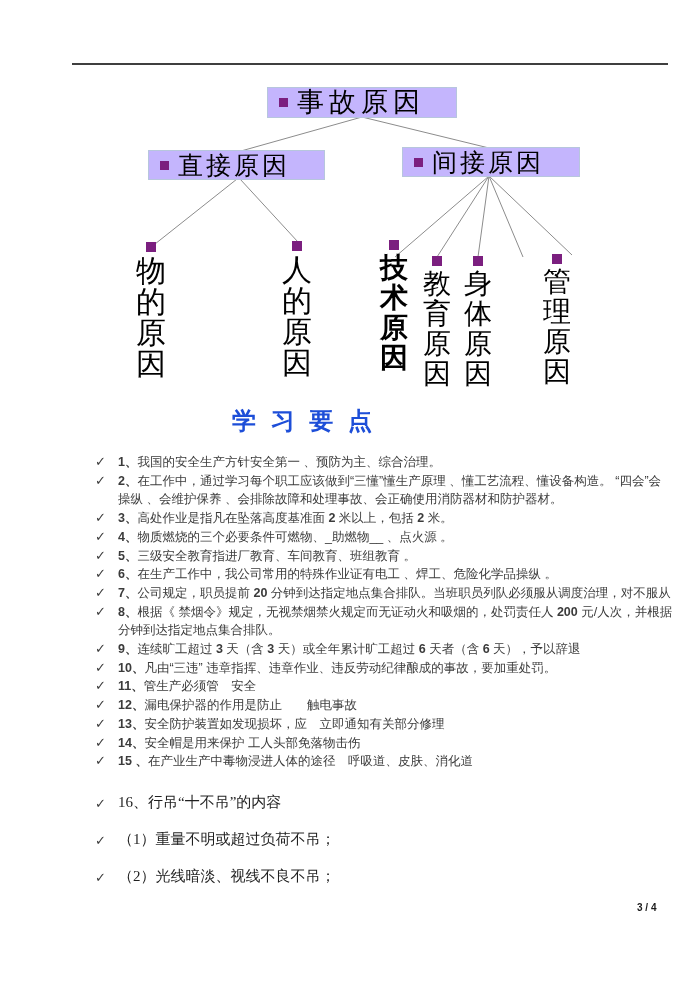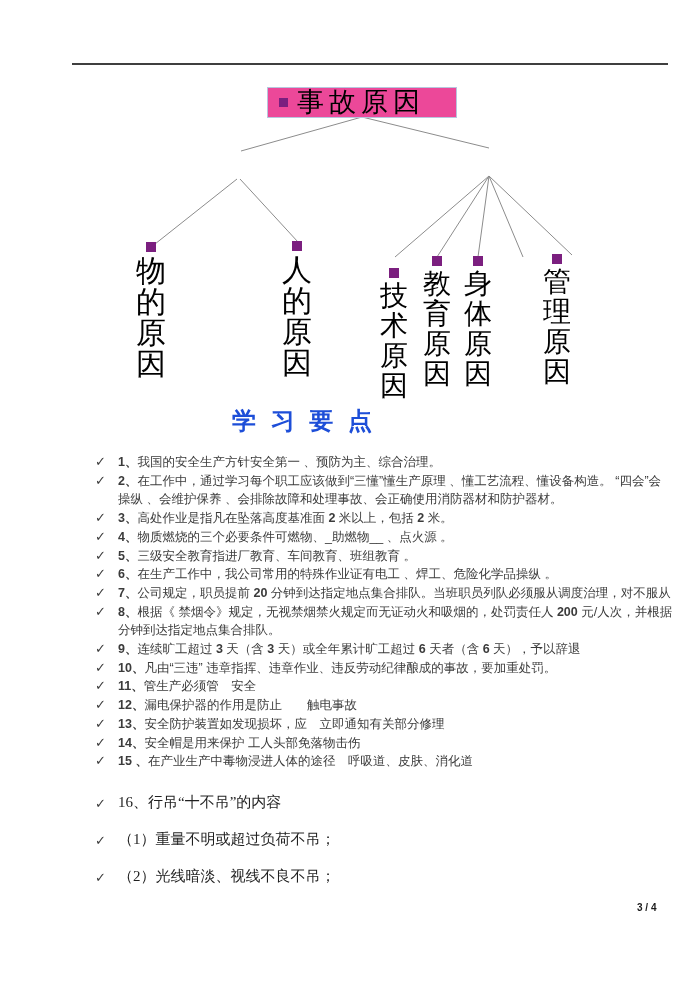--- a/index.html
+++ b/index.html
@@ -13,7 +13,7 @@
   
   .connectors { position:absolute; left:0; top:0; }
   .node-box {
-    position:absolute; background:#ec4899; border:1px solid #b7c6dd;
+    position:absolute; background:#c4b5fd; border:1px solid #b7c6dd;
     display:flex; align-items:center; line-height:1;
     font-family:"Liberation Serif", serif; color:#000;text-align:center;
   }

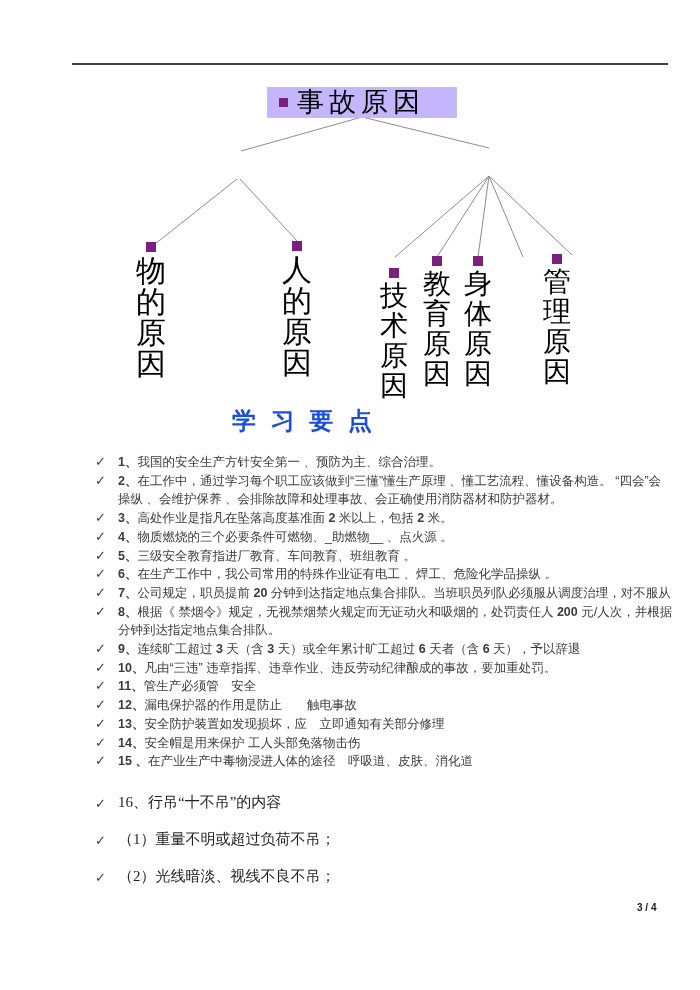--- a/index.html
+++ b/index.html
@@ -81,6 +81,10 @@
     <span class="bullet"></span>
     <span>事故原因</span>
   </div>
+  <div class="node-box direct-box">
+    <span class="bullet"></span>
+    <span>直接原因</span>
+  </div>
 
   <div class="leaf big" style="left:134px; top:242px;">
     <span class="sq"></span>

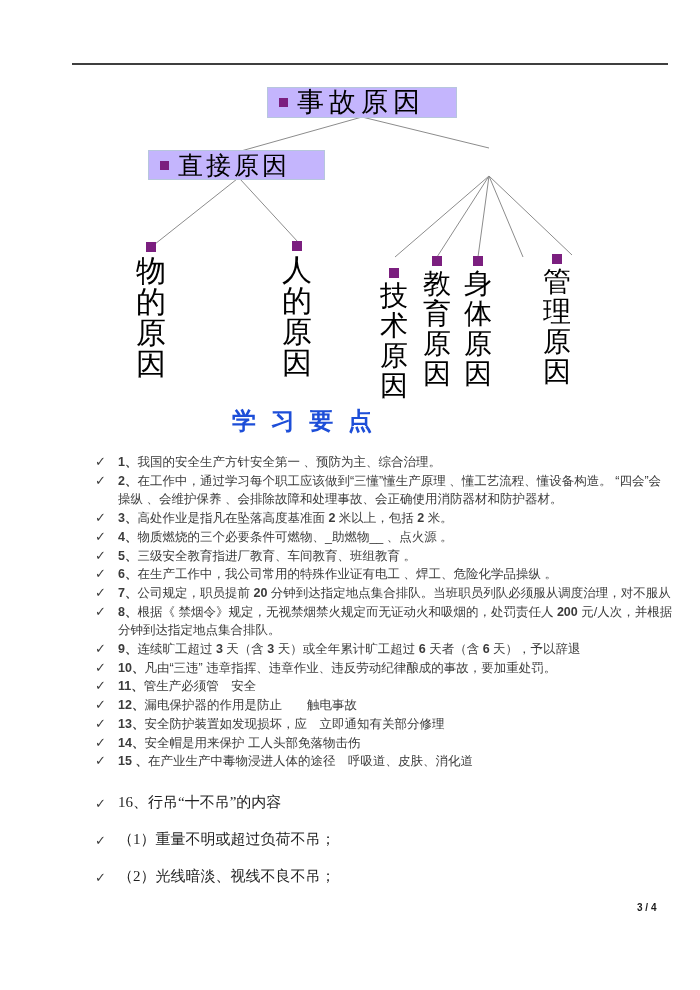--- a/index.html
+++ b/index.html
@@ -85,6 +85,10 @@
     <span class="bullet"></span>
     <span>直接原因</span>
   </div>
+  <div class="node-box indirect-box">
+    <span class="bullet"></span>
+    <span>间接原因</span>
+  </div>
 
   <div class="leaf big" style="left:134px; top:242px;">
     <span class="sq"></span>

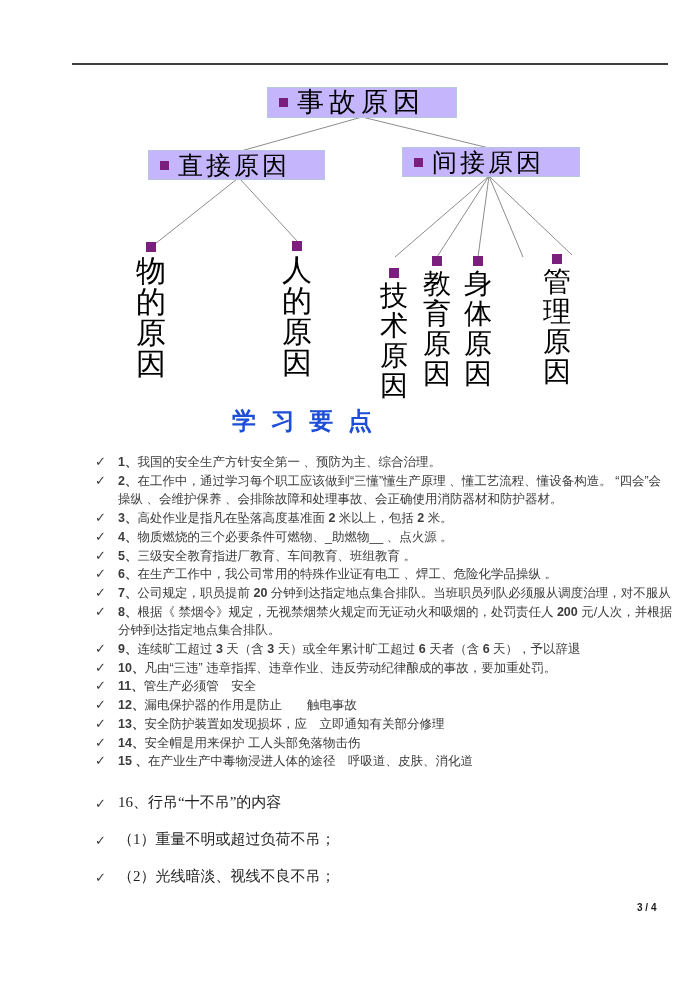--- a/index.html
+++ b/index.html
@@ -98,7 +98,7 @@
     <span class="sq"></span>
     <div class="vtext">人的原因</div>
   </div>
-  <div class="leaf small" style="left:377px; top:268px;">
+  <div class="leaf small" style="left:377px; top:240px;font-weight:bold;">
     <span class="sq"></span>
     <div class="vtext">技术原因</div>
   </div>

